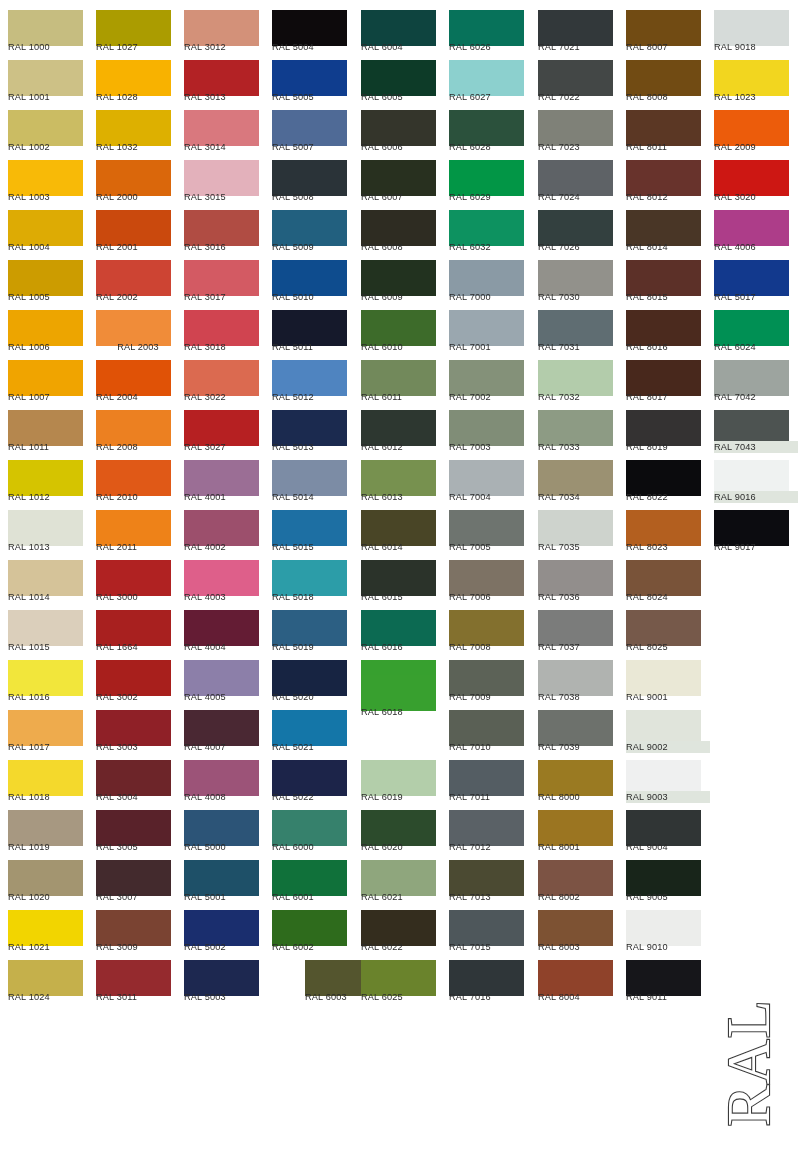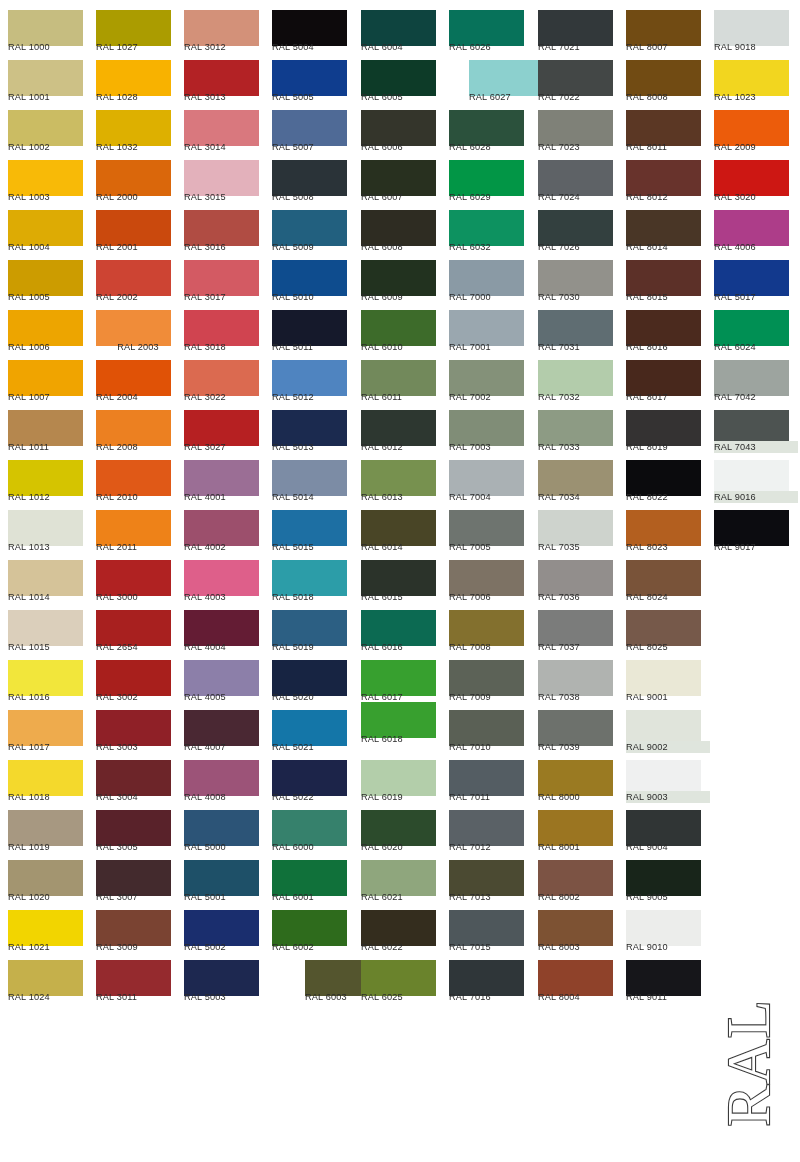--- a/index.html
+++ b/index.html
@@ -508,7 +508,7 @@
         <div class="swatch" style="background: rgb(7, 114, 90);"></div>
         <div class="label">RAL 6026</div>
       </div>
-      <div class="cell" style="top: 50px; margin-left: 20px;">
+      <div class="cell" style="top: 50px;">
         <div class="swatch" style="background: rgb(140, 208, 206);"></div>
         <div class="label">RAL 6027</div>
       </div>

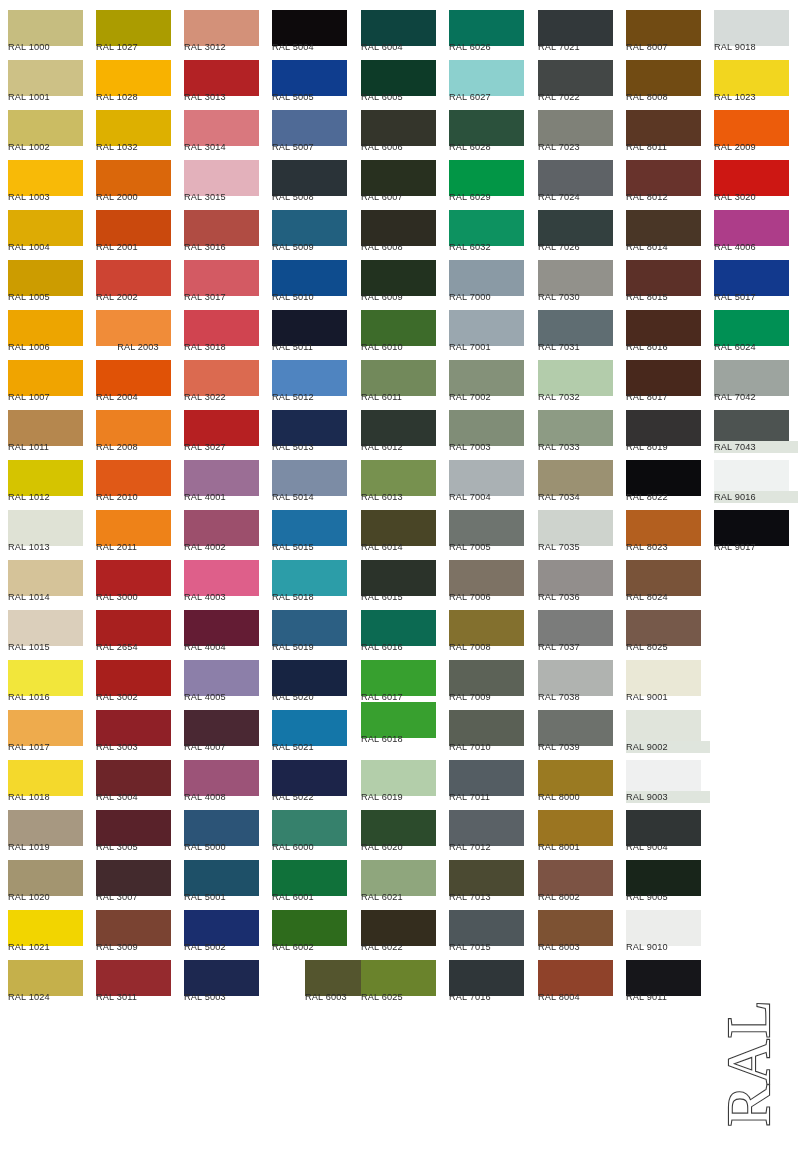--- a/index.html
+++ b/index.html
@@ -226,7 +226,7 @@
       </div>
       <div class="cell" style="top: 600px;">
         <div class="swatch" style="background: rgb(168, 32, 31);"></div>
-        <div class="label">RAL 2654</div>
+        <div class="label">RAL 1664</div>
       </div>
       <div class="cell" style="top: 650px;">
         <div class="swatch" style="background: rgb(168, 31, 28);"></div>

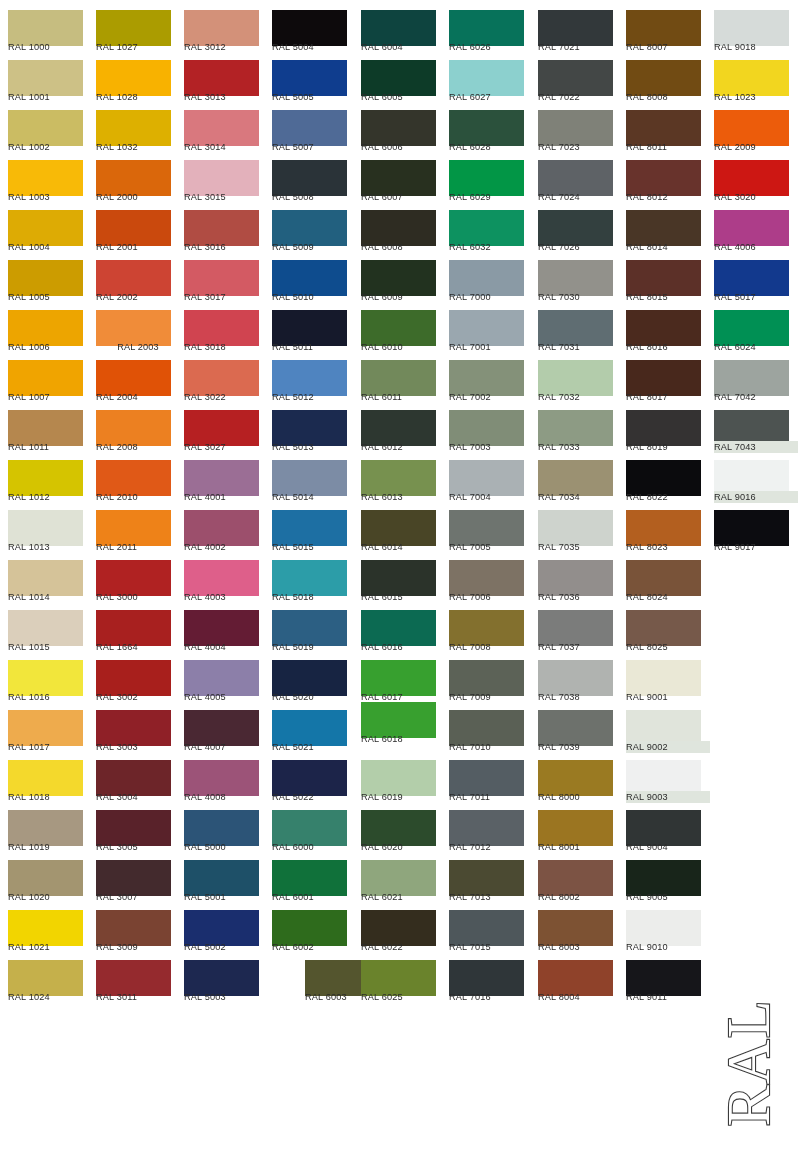--- a/index.html
+++ b/index.html
@@ -478,7 +478,7 @@
         <div class="swatch" style="background: rgb(55, 160, 47);"></div>
         <div class="label">RAL 6017</div>
       </div>
-      <div class="cell" style="top: 692px;">
+      <div class="cell" style="top: 665px;">
         <div class="swatch" style="background: rgb(56, 160, 47);"></div>
         <div class="label">RAL 6018</div>
       </div>

